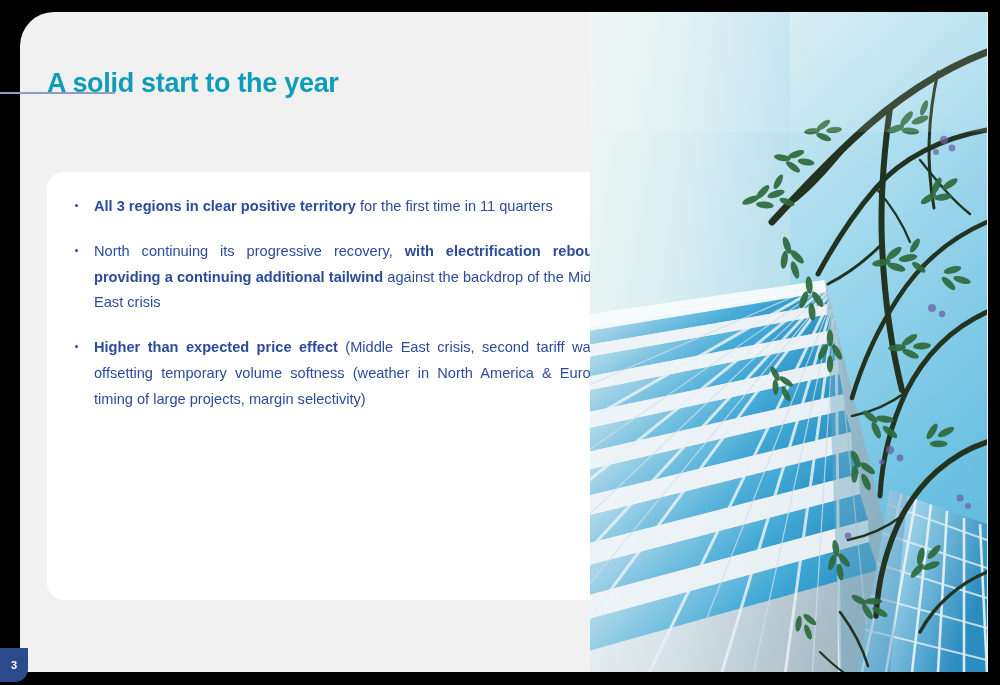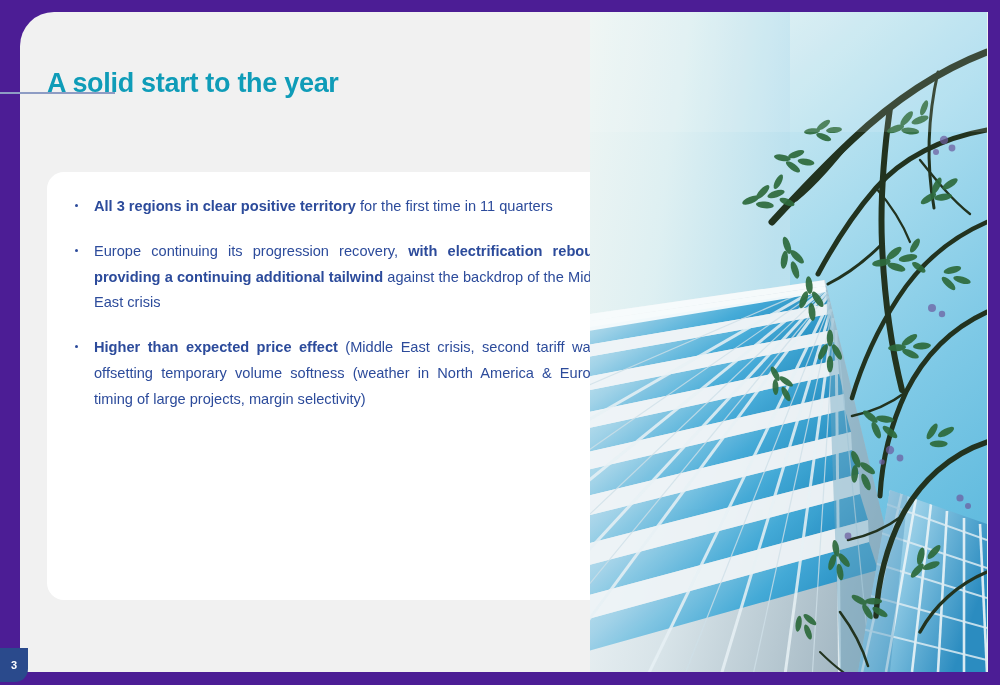--- a/index.html
+++ b/index.html
@@ -20,7 +20,7 @@
     position: absolute;
     left: 0; top: 0;
     width: 1000px; height: 685px;
-    background: #4c1d95;
+    background: #000000;
   }
 
   

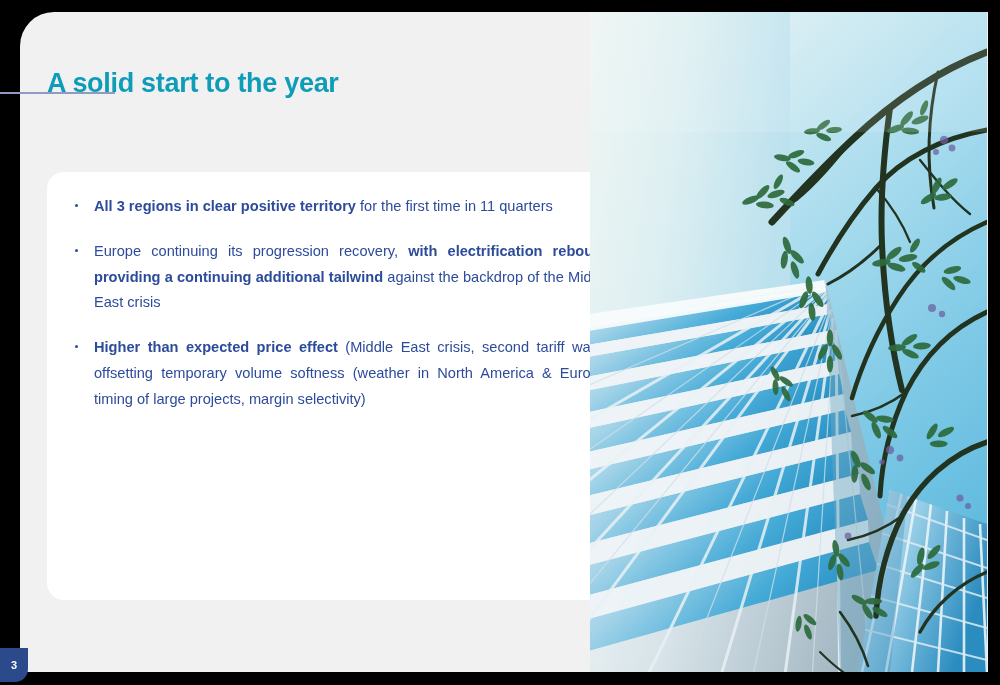--- a/index.html
+++ b/index.html
@@ -140,7 +140,7 @@
   <div id="bullet-card">
     <ul class="bullets">
         <li><span class="dot"></span><span class="b">All 3 regions in clear positive territory</span><span> for the first time in 11 quarters</span></li>
-        <li><span class="dot"></span><span>Europe continuing its progression recovery, </span><span class="b">with electrification rebound providing a continuing additional tailwind</span><span> against the backdrop of the Middle East crisis</span></li>
+        <li><span class="dot"></span><span>North continuing its progressive recovery, </span><span class="b">with electrification rebound providing a continuing additional tailwind</span><span> against the backdrop of the Middle East crisis</span></li>
         <li><span class="dot"></span><span class="b">Higher than expected price effect</span><span> (Middle East crisis, second tariff wave) offsetting temporary volume softness (weather in North America &amp; Europe, timing of large projects, margin selectivity)</span></li>
       </ul>
   </div>

